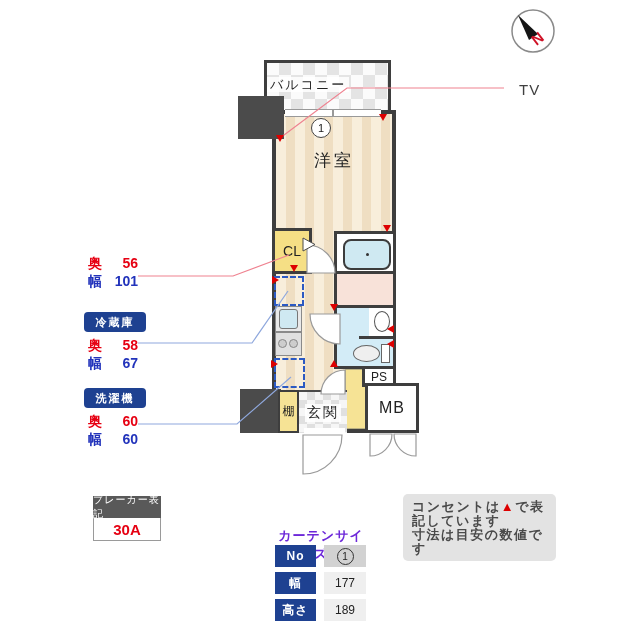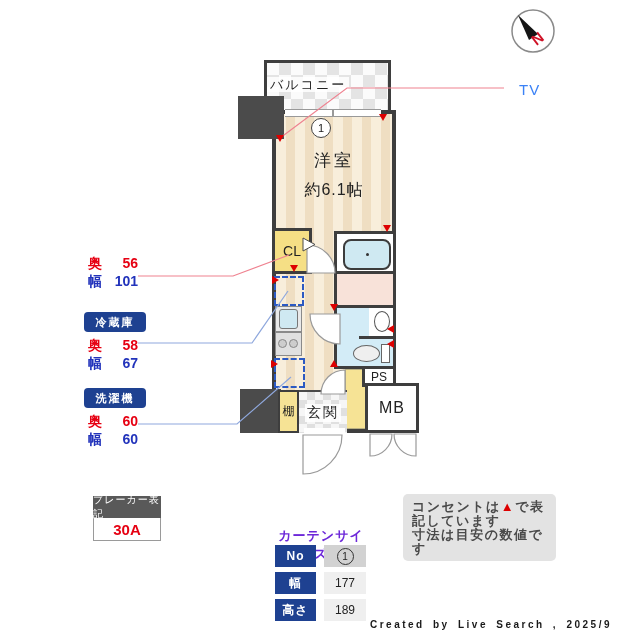--- a/index.html
+++ b/index.html
@@ -34,7 +34,7 @@
   .red{color:#e60012;} .blue{color:#2233bb;}
   .badge{width:62px;height:20px;background:#1e4191;border-radius:4px;color:#fff;
          font-size:11px;font-weight:bold;letter-spacing:2px;display:flex;align-items:center;justify-content:center;}
-  .tv{color:#3b82f6;font-size:15px;font-weight:500;letter-spacing:1px;}
+  .tv{color:#404040;font-size:15px;font-weight:500;letter-spacing:1px;}
   
   .breaker{width:68px;font-size:10px;}
   .breaker-title{height:22px;background:#595959;color:#fff;display:flex;align-items:center;justify-content:center;letter-spacing:1px;}

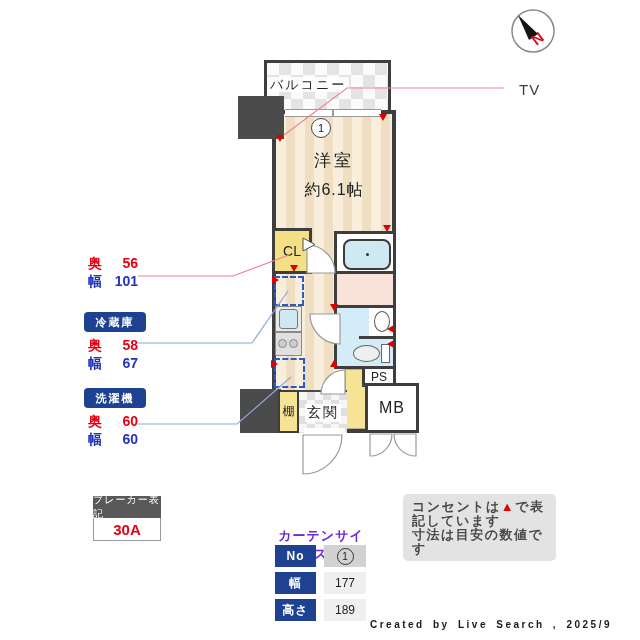--- a/index.html
+++ b/index.html
@@ -78,7 +78,6 @@
     <span>1</span>
   </div>
   <div class="abs plan-label" style="left:272px;top:149px;width:124px;text-align:center;font-size:17px;letter-spacing:3px;">洋室</div>
-  <div class="abs plan-label" style="left:272px;top:180px;width:124px;text-align:center;font-size:16px;letter-spacing:1px;">約6.1帖</div>
 
   <div class="abs wall3 yellow center" style="left:272px;top:228px;width:40px;height:46px;background:#f5df85;">
     <span style="font-size:14px;color:#222;">CL</span>

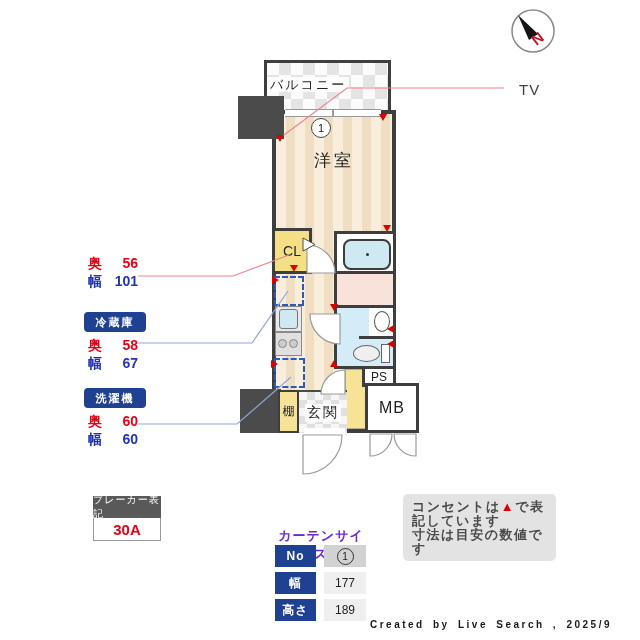--- a/index.html
+++ b/index.html
@@ -201,7 +201,6 @@
     <div>寸法は目安の数値です</div>
   </div>
 
-  <div class="abs credit" style="left:355px;top:619px;width:257px;">Created by Live Search , 2025/9</div>
 
   <svg id="overlay" width="640" height="640" viewBox="0 0 640 640">
 

